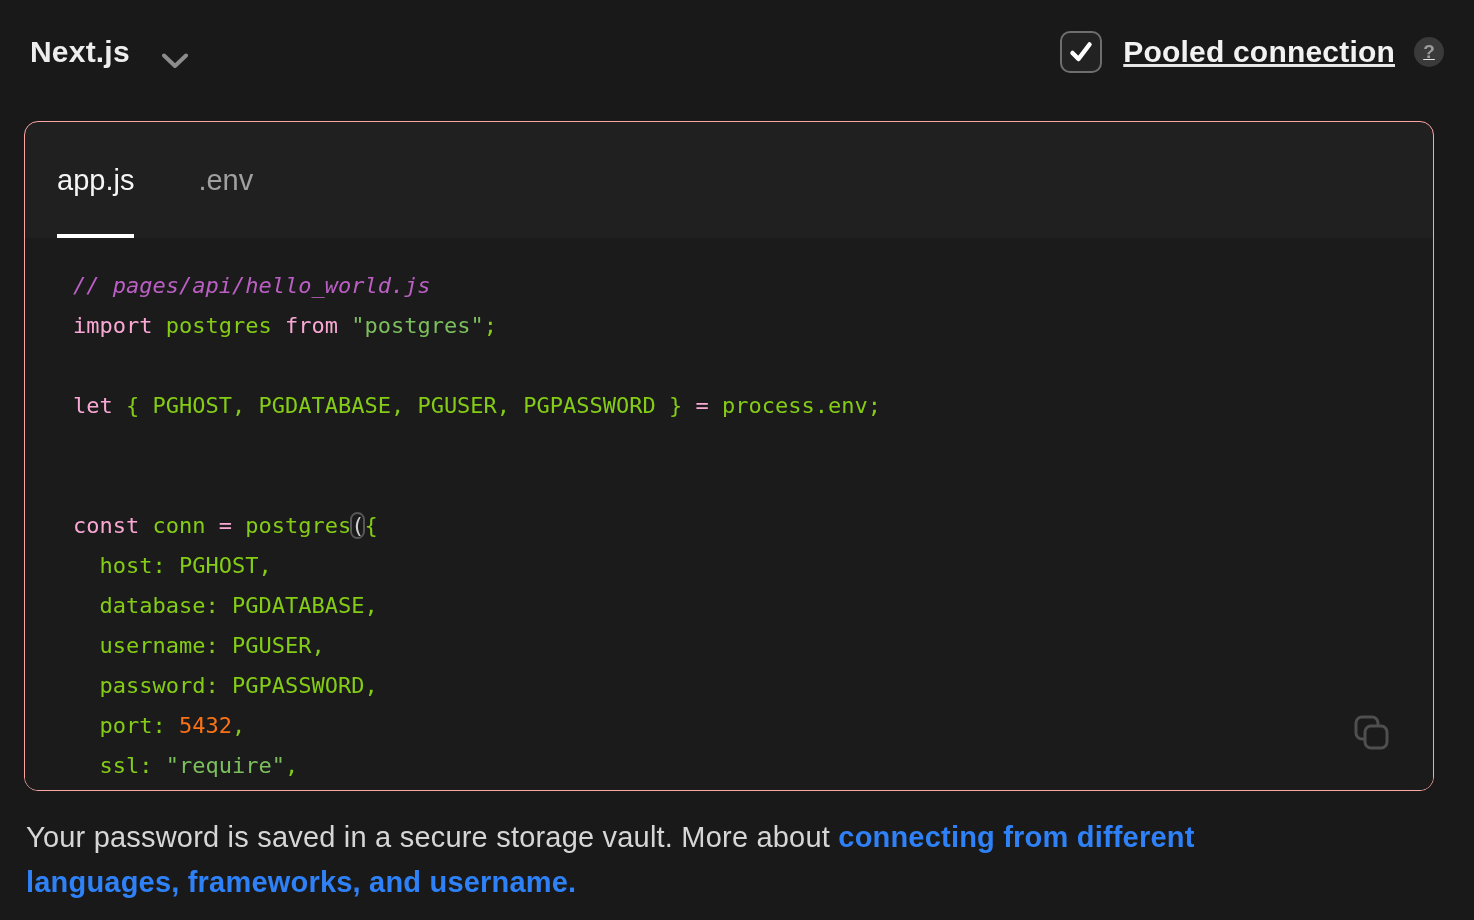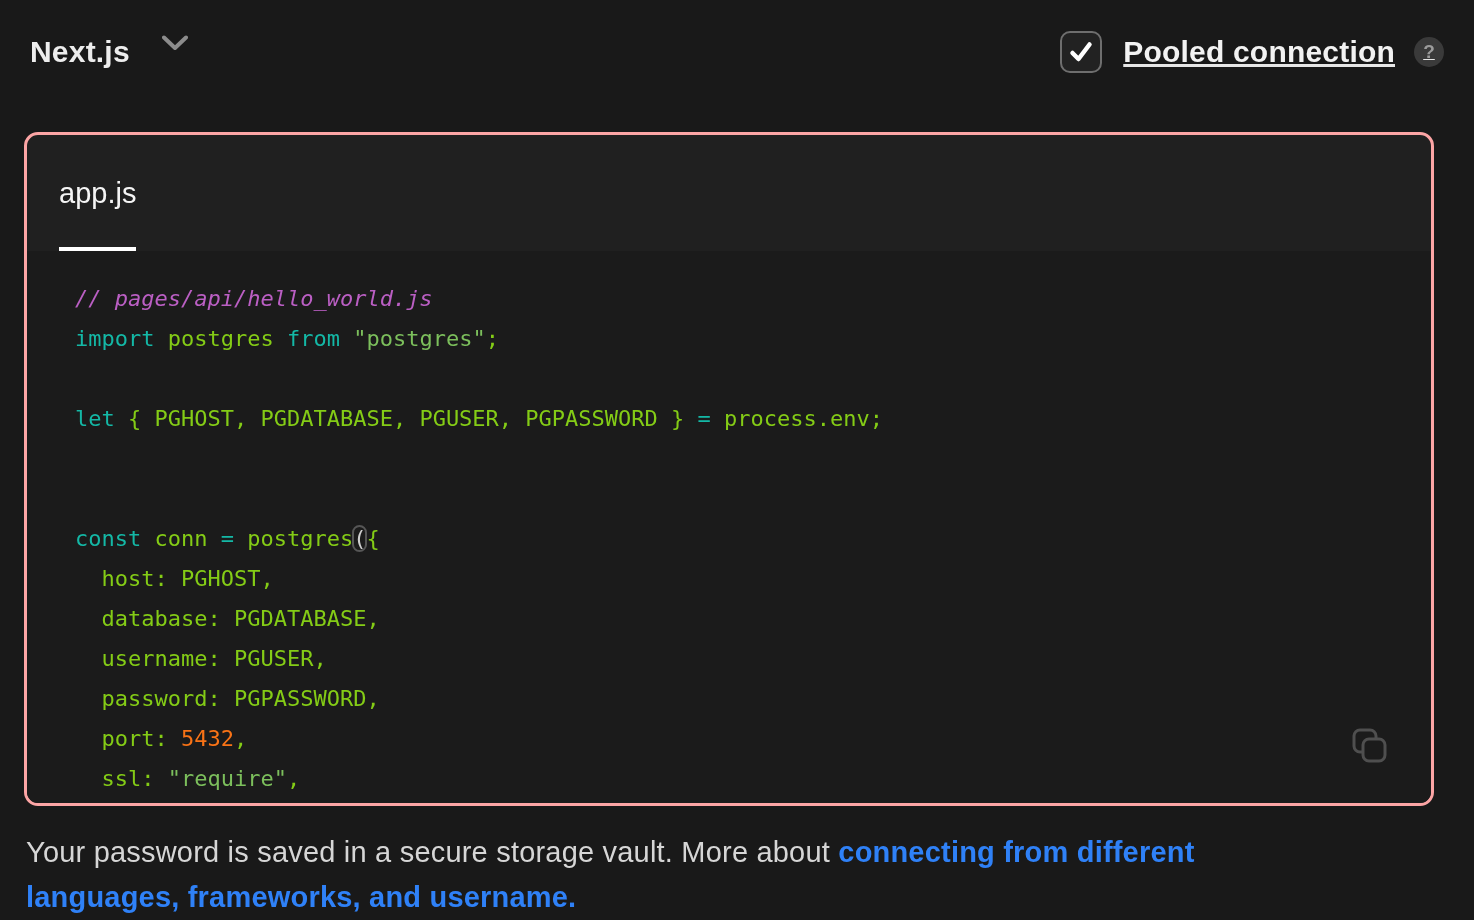--- a/index.html
+++ b/index.html
@@ -20,7 +20,7 @@
   }
   .framework-select {
     display: flex;
-    align-items: flex-start;
+    align-items: flex-end;
     gap: 32px;
     cursor: pointer;
   }

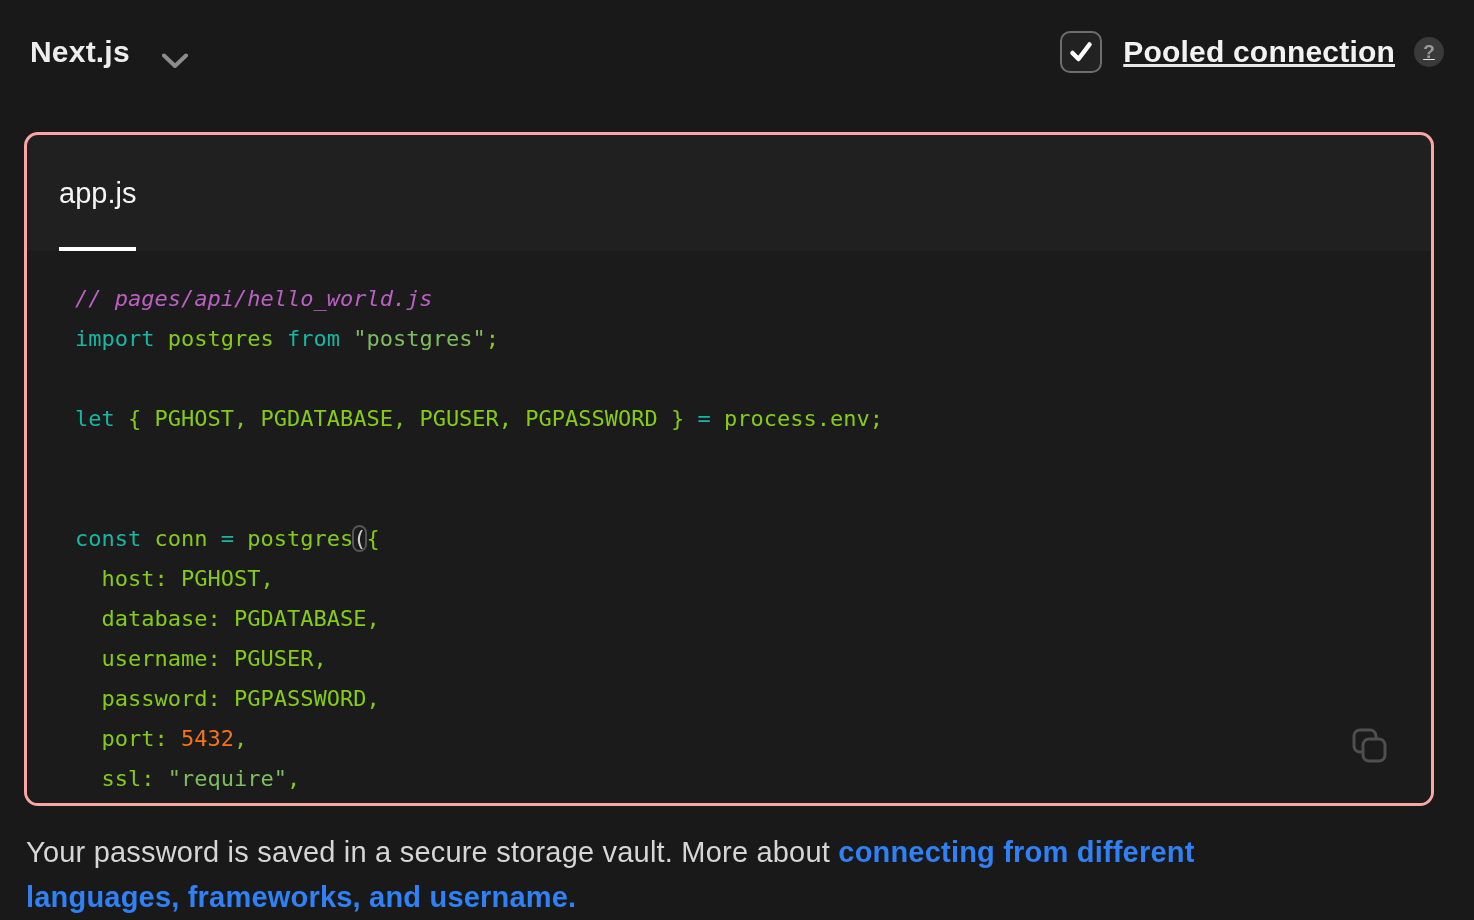--- a/index.html
+++ b/index.html
@@ -67,8 +67,8 @@
 
   
   .code-panel {
-    margin: 15px 40px 0 24px;
-    border: 3px solid #fca5a5;
+    margin: 4px 40px 0 24px;
+    border: 1px solid #fca5a5;
     border-radius: 14px;
     overflow: hidden;
     background: #202020;

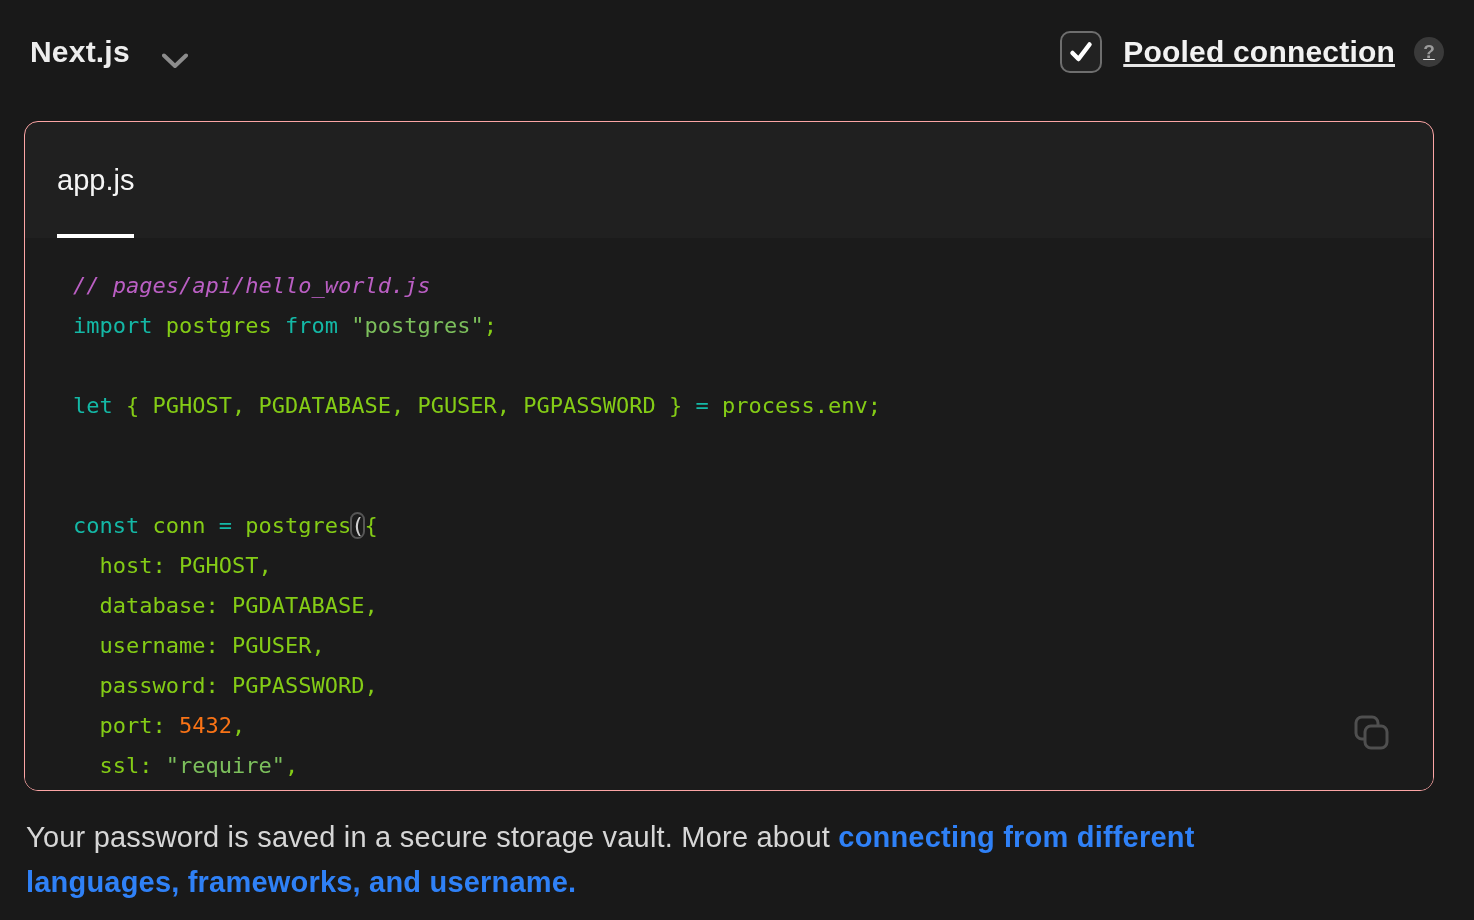--- a/index.html
+++ b/index.html
@@ -173,6 +173,7 @@
 <section class="code-panel">
   <div class="tab-bar">
     <div class="tab active">app.js</div>
+    <div class="tab">.env</div>
   </div>
   <div class="code-area">
     <pre class="code" id="code"><div class="code-line"><span class="tok-comment">// pages/api/hello_world.js</span></div><div class="code-line"><span class="tok-keyword">import</span><span class="tok-plain"> postgres </span><span class="tok-keyword">from</span><span class="tok-plain"> </span><span class="tok-string">"postgres"</span><span class="tok-plain">;</span></div><div class="code-line">&nbsp;</div><div class="code-line"><span class="tok-keyword">let</span><span class="tok-plain"> { PGHOST, PGDATABASE, PGUSER, PGPASSWORD } </span><span class="tok-keyword">=</span><span class="tok-plain"> process.env;</span></div><div class="code-line">&nbsp;</div><div class="code-line">&nbsp;</div><div class="code-line"><span class="tok-keyword">const</span><span class="tok-plain"> conn </span><span class="tok-keyword">=</span><span class="tok-plain"> postgres</span><span class="tok-paren">(</span><span class="tok-plain">{</span></div><div class="code-line"><span class="tok-plain">  host: PGHOST,</span></div><div class="code-line"><span class="tok-plain">  database: PGDATABASE,</span></div><div class="code-line"><span class="tok-plain">  username: PGUSER,</span></div><div class="code-line"><span class="tok-plain">  password: PGPASSWORD,</span></div><div class="code-line"><span class="tok-plain">  port: </span><span class="tok-number">5432</span><span class="tok-plain">,</span></div><div class="code-line"><span class="tok-plain">  ssl: </span><span class="tok-string">"require"</span><span class="tok-plain">,</span></div></pre>

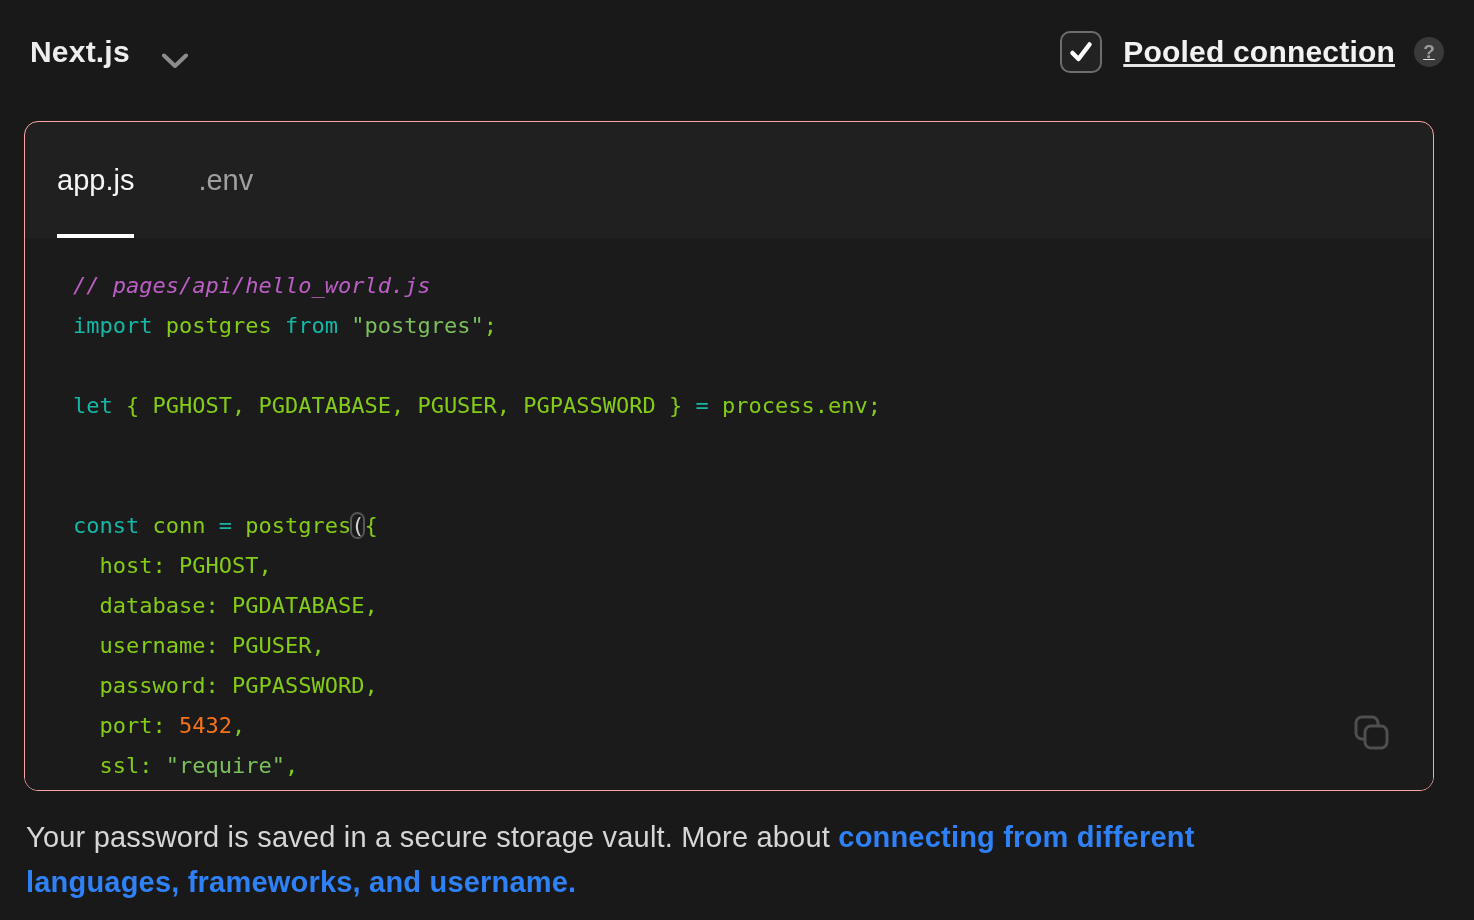--- a/index.html
+++ b/index.html
@@ -112,7 +112,7 @@
     white-space: pre;
   }
   .tok-comment { color: #bb5fc4; font-style: italic; }
-  .tok-keyword { color: #14b8a6; }
+  .tok-keyword { color: #f9a8d4; }
   .tok-string  { color: #7cbf5c; }
   .tok-number  { color: #f97316; }
   .tok-plain   { color: #84cc16; }

